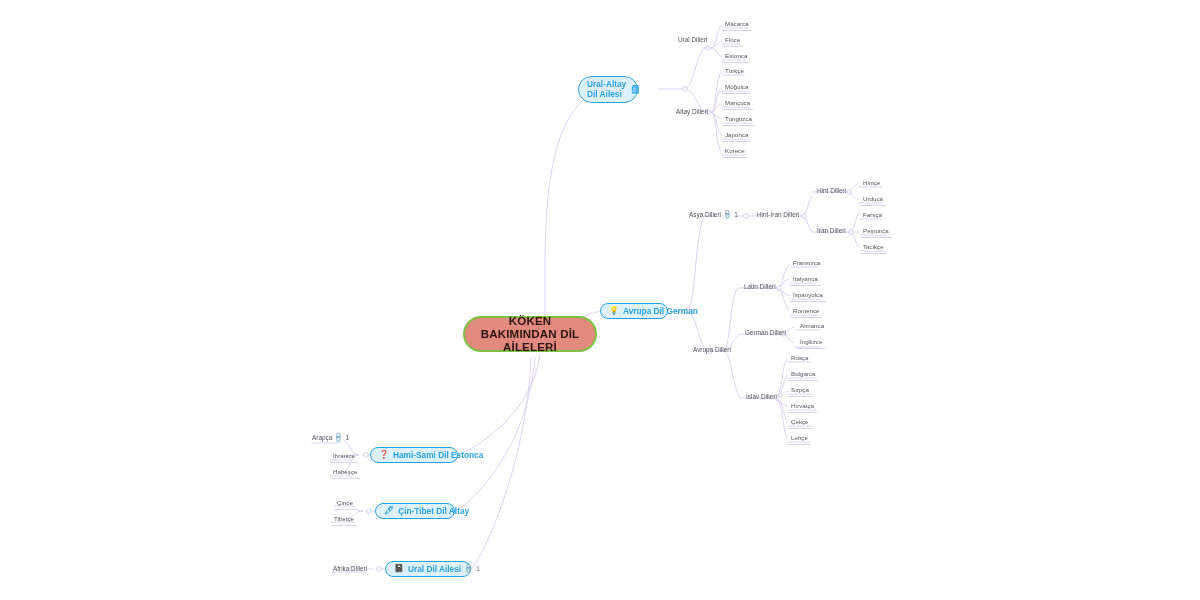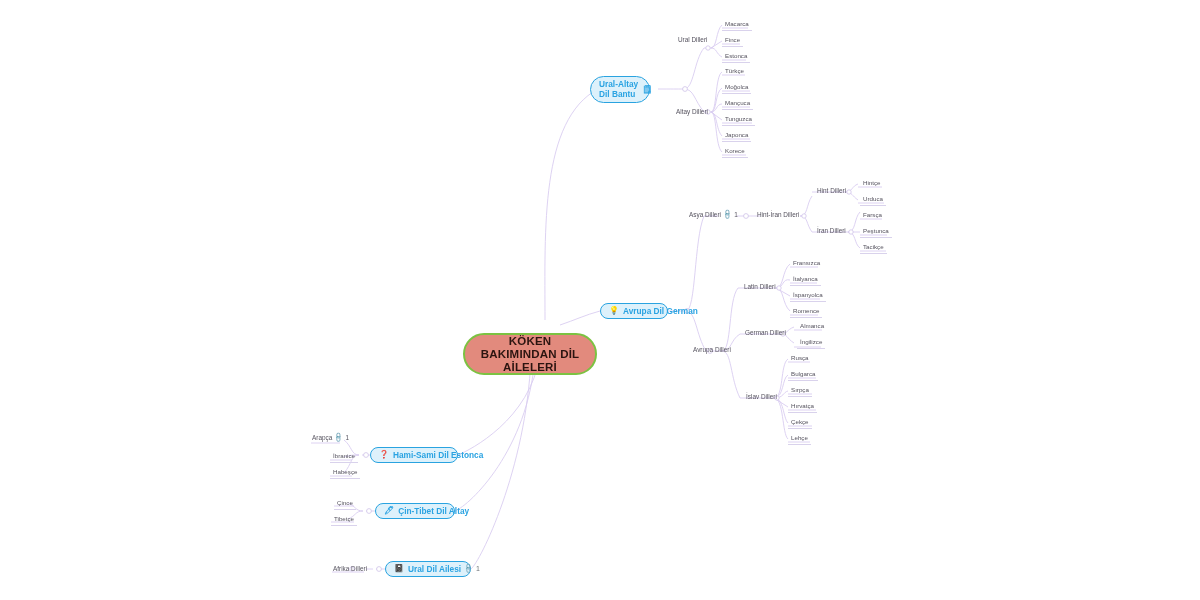--- a/index.html
+++ b/index.html
@@ -222,7 +222,7 @@
     <span>KÖKEN BAKIMINDAN DİL AİLELERİ</span>
   </div>
 
-  <div class="fam twoline" style="left:590px;top:76px;width:60px;height:27px;">
+  <div class="fam twoline" style="left:578px;top:76px;width:60px;height:27px;">
     <div>
       <span class="lbl">Ural-Altay</span>
       <span class="lbl">Dil Bantu</span>

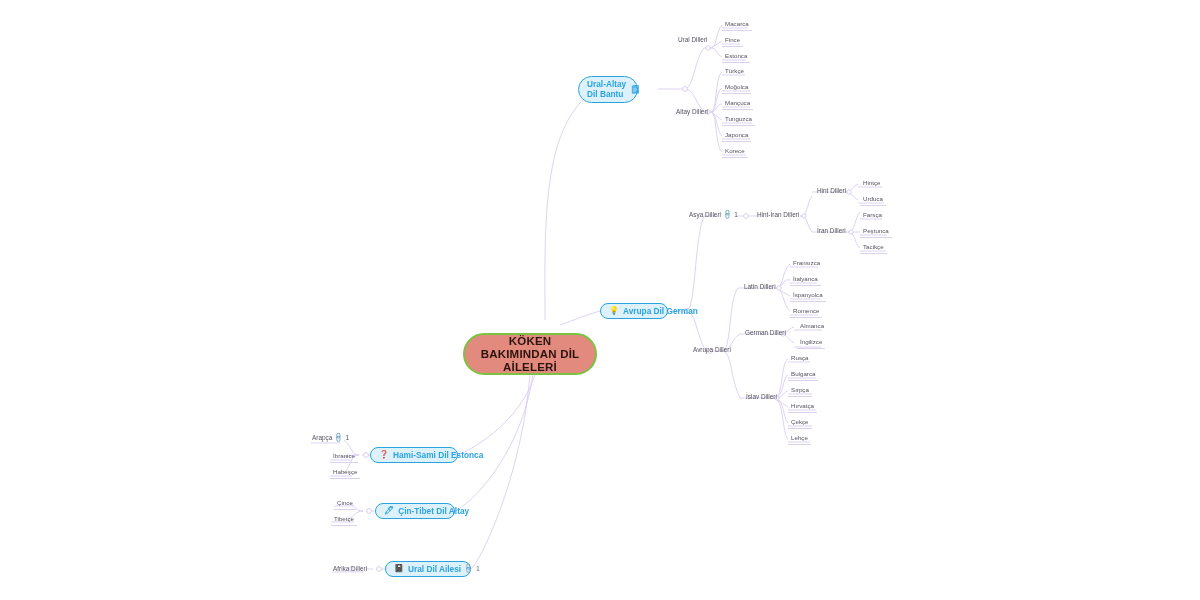--- a/index.html
+++ b/index.html
@@ -225,7 +225,7 @@
   <div class="fam twoline" style="left:578px;top:76px;width:60px;height:27px;">
     <div>
       <span class="lbl">Ural-Altay</span>
-      <span class="lbl">Dil Bantu</span>
+      <span class="lbl">Dil Ailesi</span>
     </div>
     <span class="ico">🗒</span>
   </div>

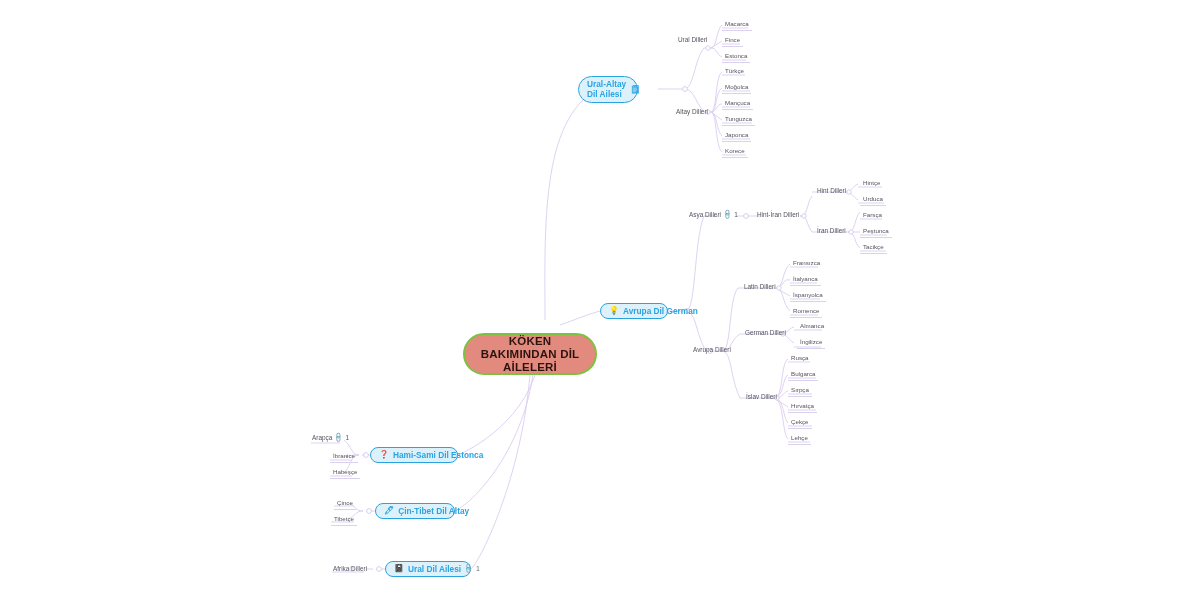--- a/index.html
+++ b/index.html
@@ -218,7 +218,7 @@
     </g>
   </svg>
 
-  <div class="central" style="left:463px;top:333px;width:134px;height:42px;">
+  <div class="central" style="left:463px;top:316px;width:134px;height:36px;">
     <span>KÖKEN BAKIMINDAN DİL AİLELERİ</span>
   </div>
 

